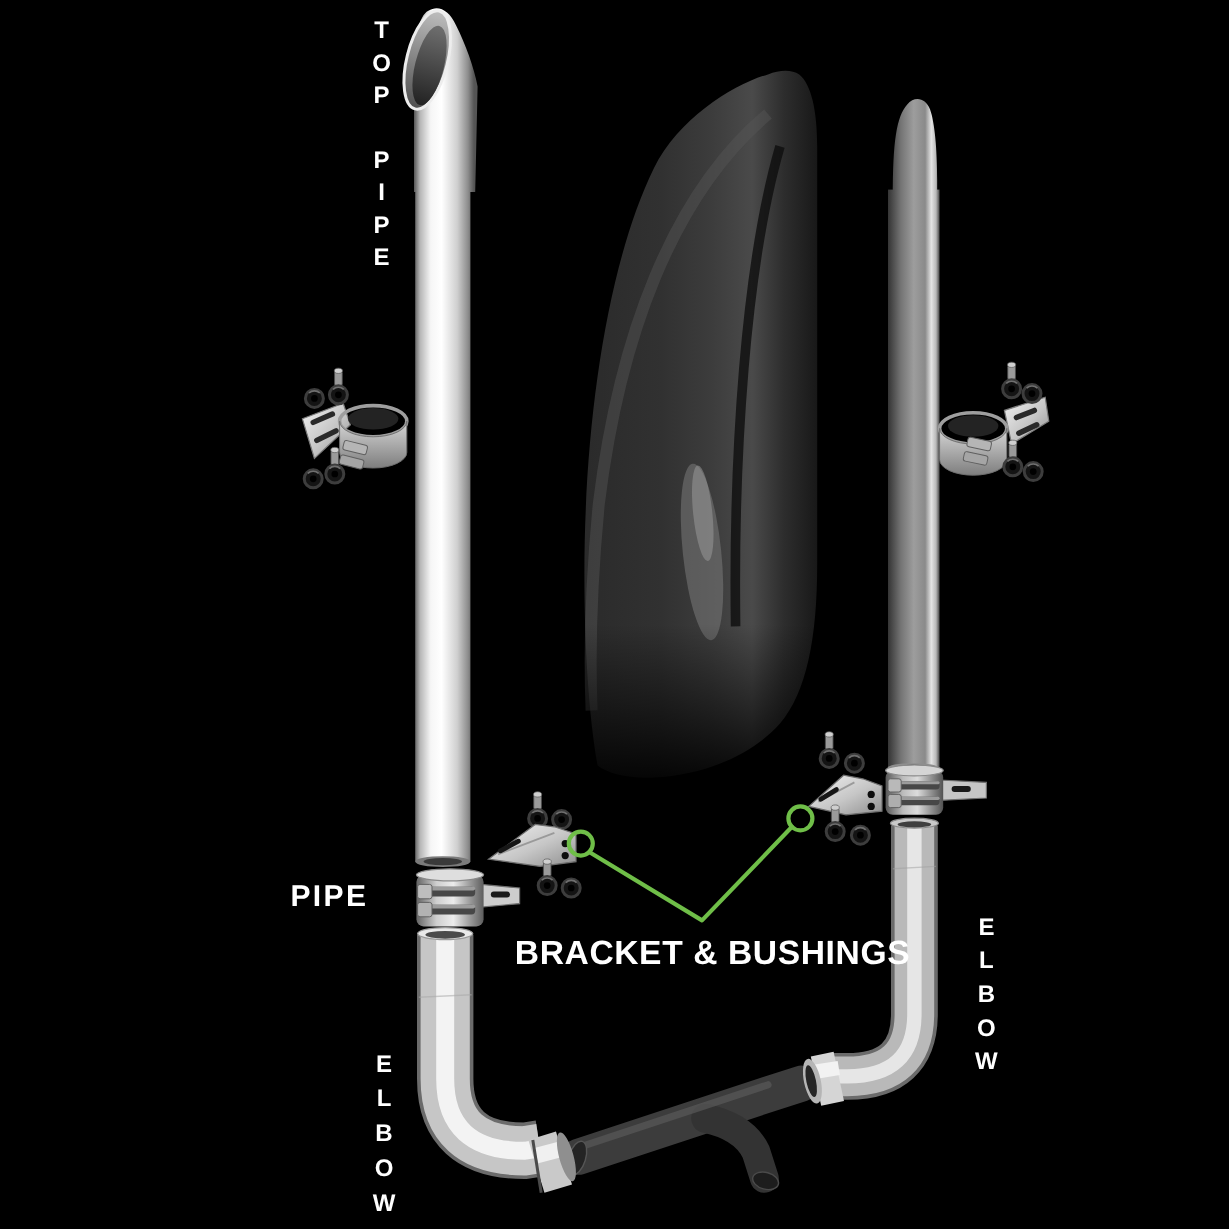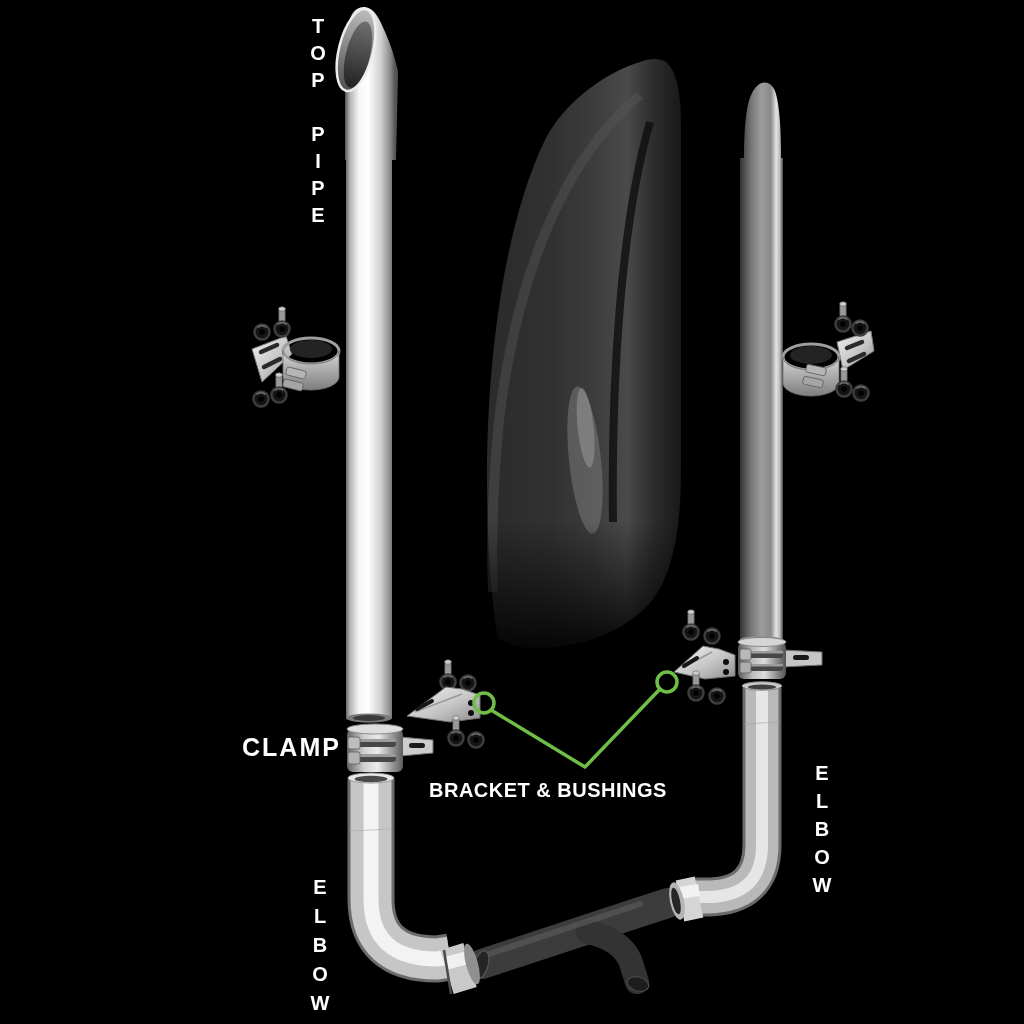--- a/index.html
+++ b/index.html
@@ -270,7 +270,7 @@
 </svg>
 
   <div class="lbl lbl-vert" id="lbl-top-pipe">TOP PIPE</div>
-  <div class="lbl" id="lbl-clamp">CLAMP</div>
+  <div class="lbl" id="lbl-clamp">PIPE</div>
   <div class="lbl" id="lbl-bracket-bushings">BRACKET &amp; BUSHINGS</div>
   <div class="lbl lbl-vert" id="lbl-elbow-left">ELBOW</div>
   <div class="lbl lbl-vert" id="lbl-elbow-right">ELBOW</div>

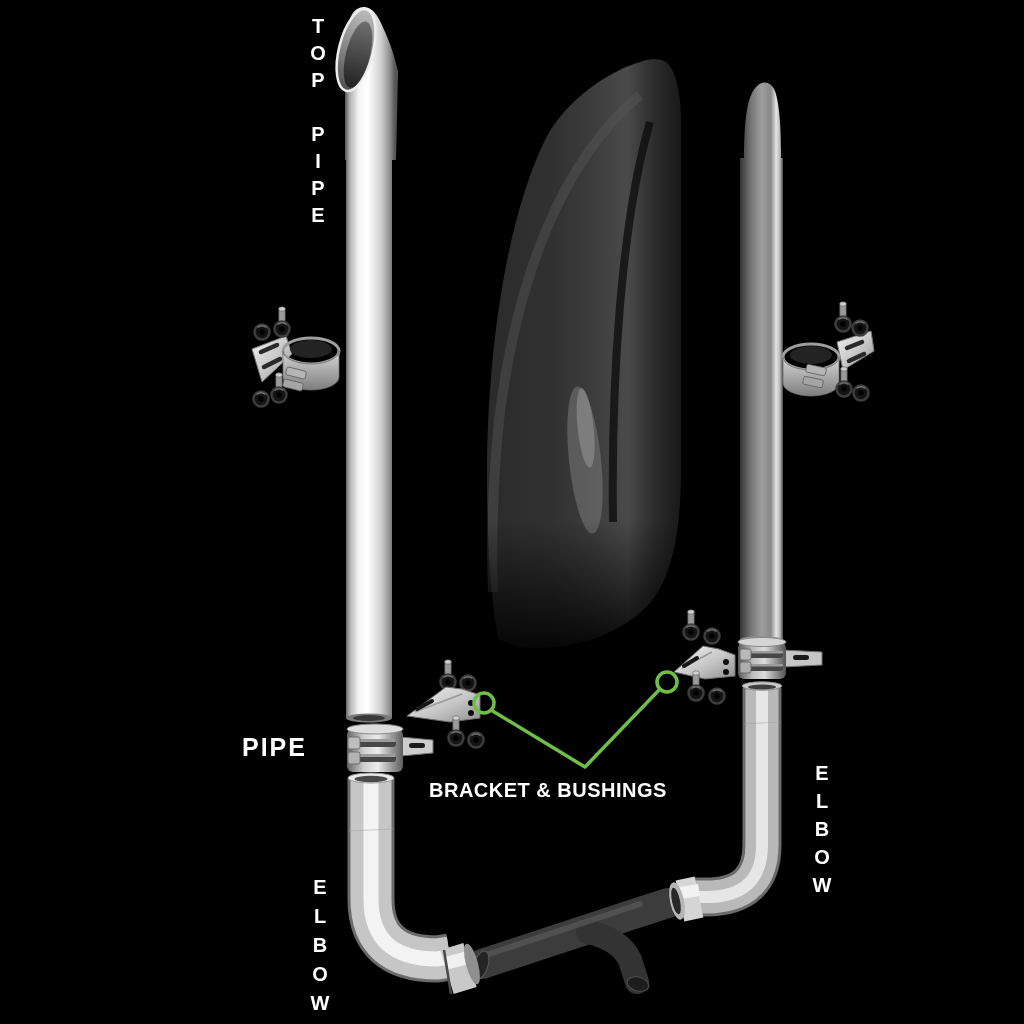--- a/index.html
+++ b/index.html
@@ -15,7 +15,7 @@
   .lbl-vert{writing-mode:vertical-rl;text-orientation:upright;}
   #lbl-top-pipe{left:308px;top:15px;font-size:20px;letter-spacing:5px;}
   #lbl-clamp{left:242px;top:735px;font-size:25px;letter-spacing:2px;}
-  #lbl-bracket-bushings{left:429px;top:780px;font-size:20px;letter-spacing:0.5px;}
+  #lbl-bracket-bushings{left:429px;top:780px;font-size:28px;letter-spacing:0.5px;}
   #lbl-elbow-left{left:310px;top:876px;font-size:20px;letter-spacing:7px;}
   #lbl-elbow-right{left:812px;top:762px;font-size:20px;letter-spacing:6px;}
 </style>

